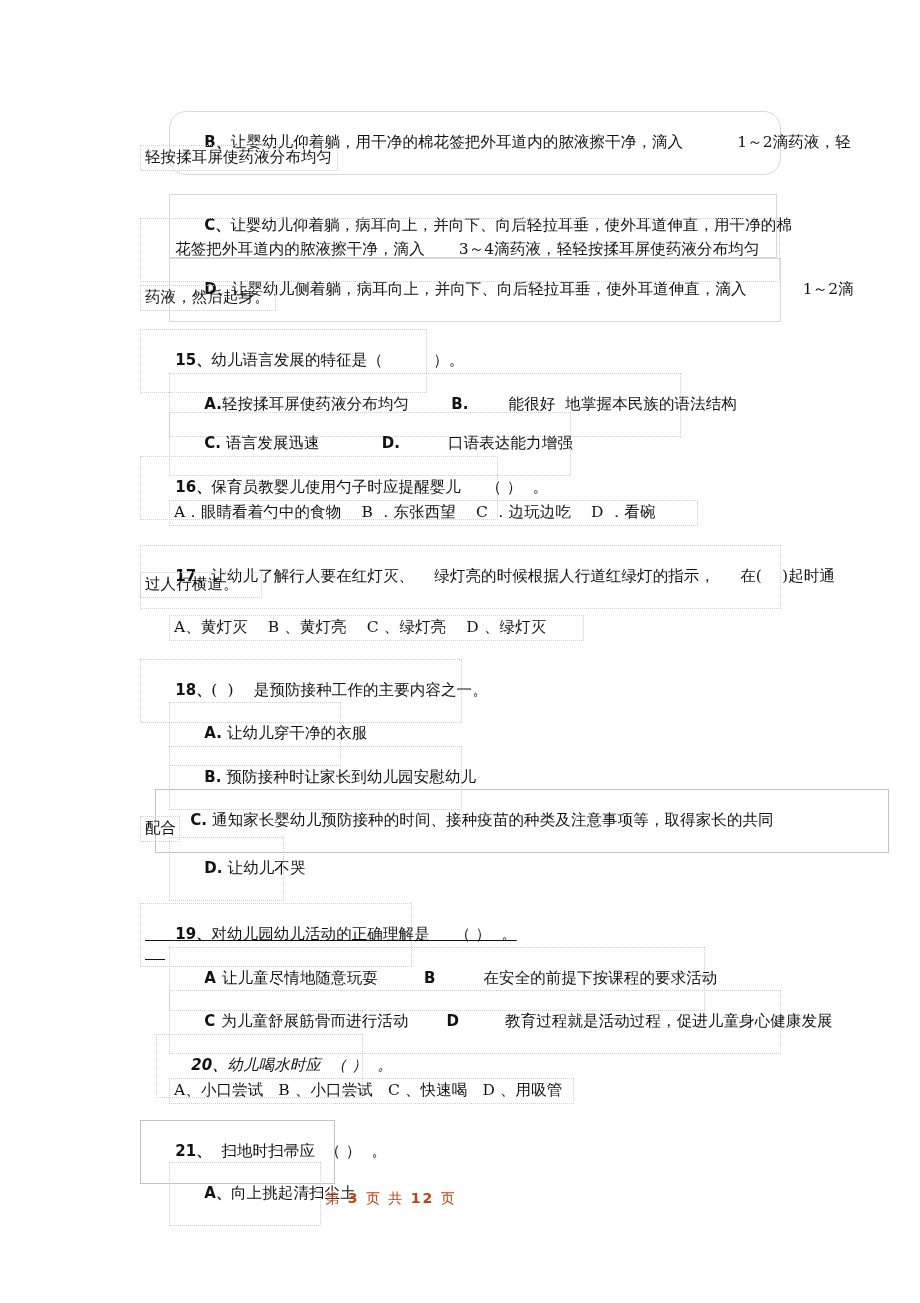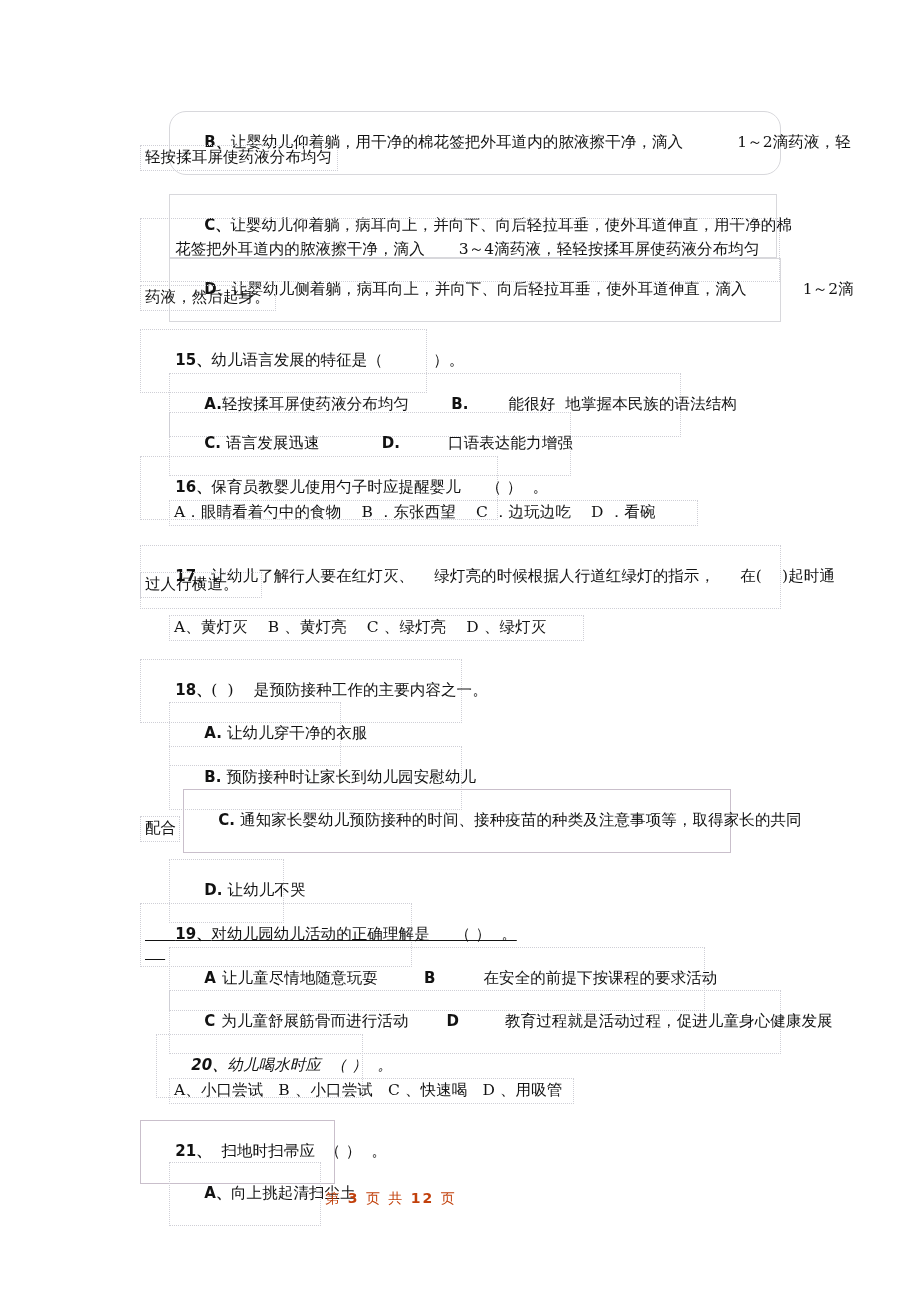--- a/index.html
+++ b/index.html
@@ -139,7 +139,7 @@
       <span class="optletter">B.</span><span style="display:inline-block;width:5px;"></span><span>预防接种时让家长到幼儿园安慰幼儿</span>
     </div>
 
-    <div class="ln boxed-mauve" style="left:183px; top:789px; width:548px;">
+    <div class="ln boxed-mauve" style="left:155px; top:789px; width:734px;">
       <span class="optletter">C.</span><span style="display:inline-block;width:5px;"></span><span>通知家长婴幼儿预防接种的时间、接种疫苗的种类及注意事项等，取得家长的共同</span>
     </div>
     <div class="ln boxed-dotted" style="left:140px; top:816px; width:40px;">配合</div>

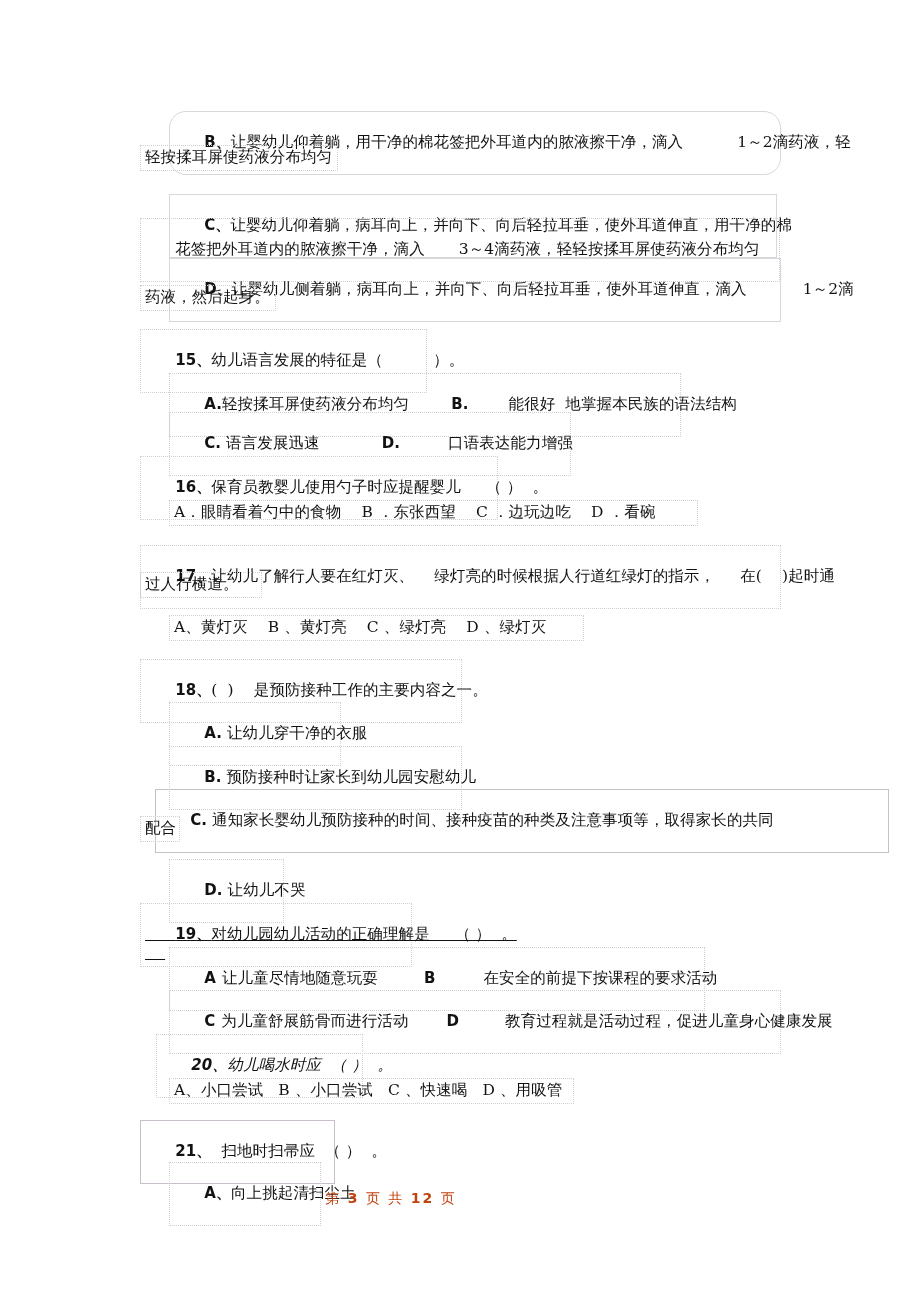--- a/index.html
+++ b/index.html
@@ -144,7 +144,7 @@
     </div>
     <div class="ln boxed-dotted" style="left:140px; top:816px; width:40px;">配合</div>
 
-    <div class="ln boxed-dotted" style="left:169px; top:859px; width:115px;">
+    <div class="ln boxed-dotted" style="left:169px; top:837px; width:115px;">
       <span class="optletter">D.</span><span style="display:inline-block;width:5px;"></span><span>让幼儿不哭</span>
     </div>
 

